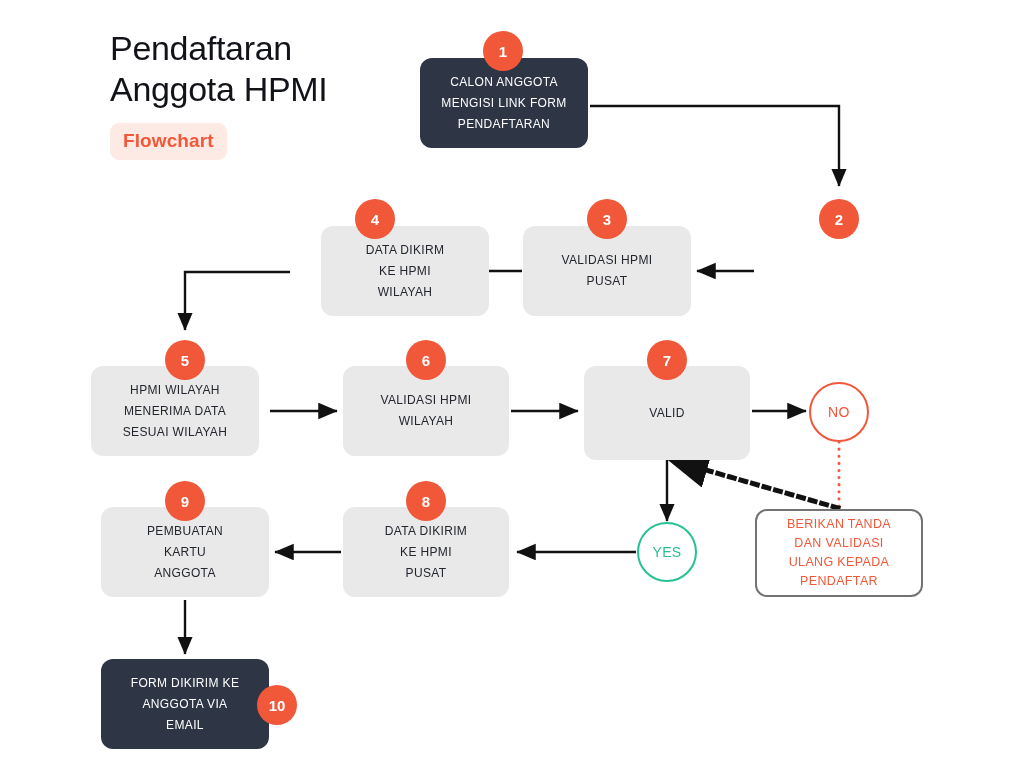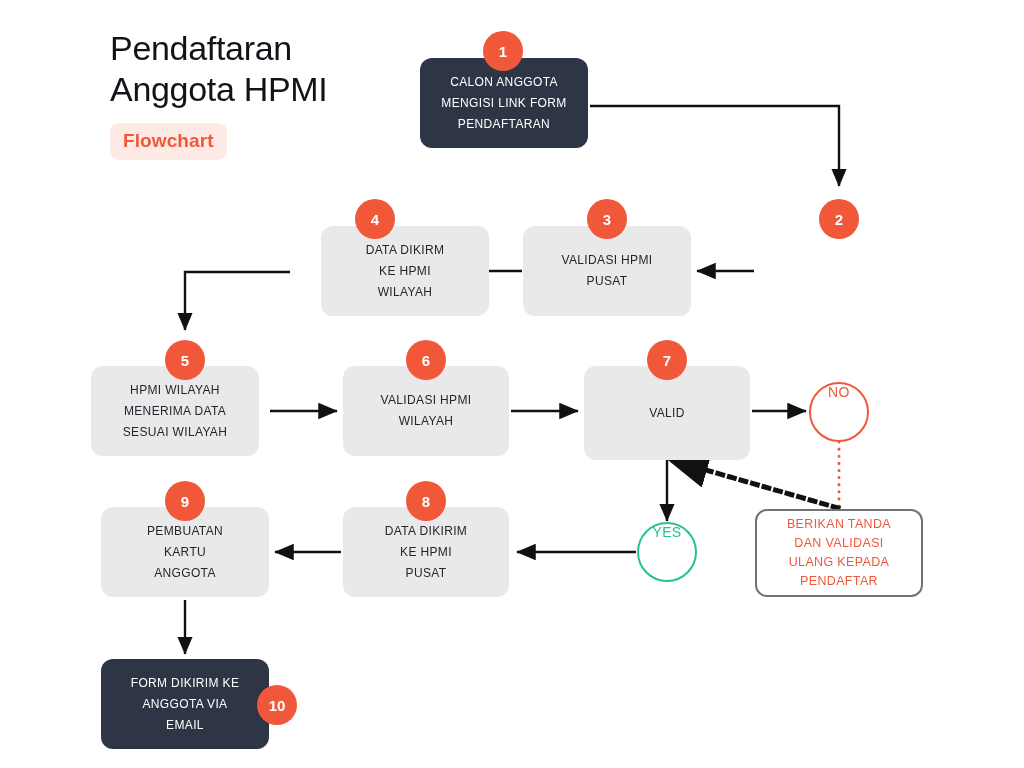--- a/index.html
+++ b/index.html
@@ -98,7 +98,7 @@
     border-radius: 50%;
     background: #ffffff;
     display: flex;
-    align-items: flex-start;
+    align-items: center;
     justify-content: center;
     font-size: 14px;
     letter-spacing: 0.4px;

